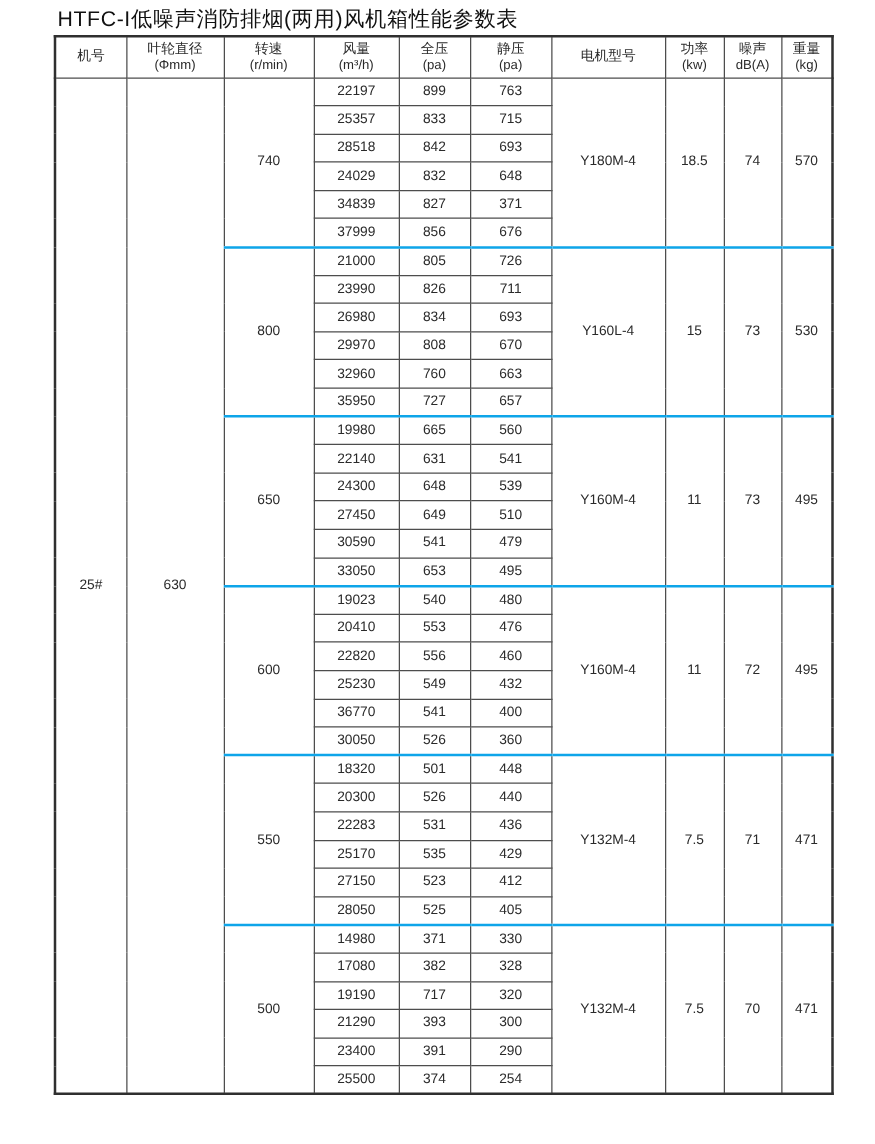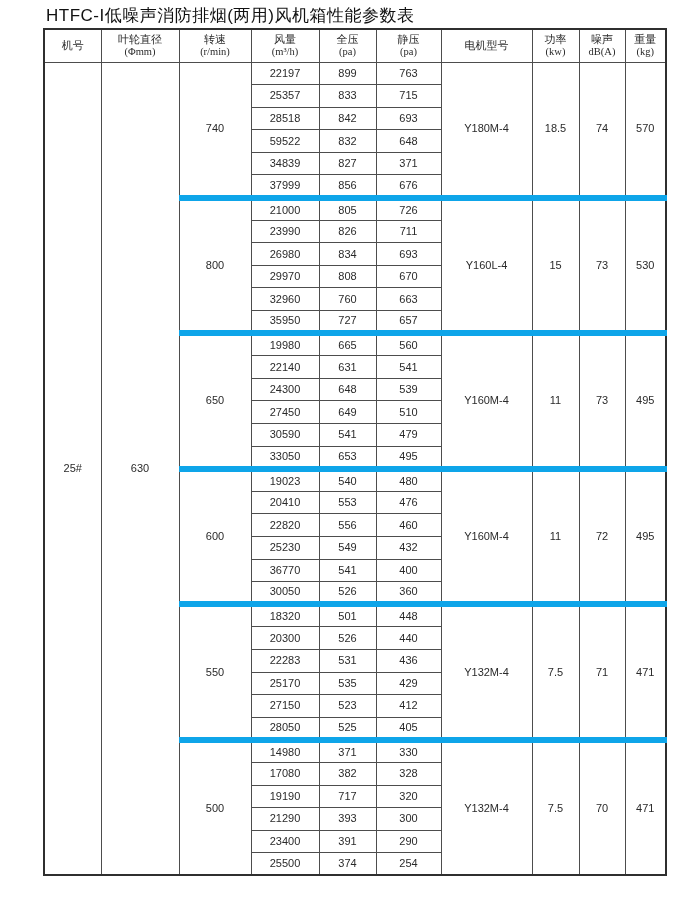--- a/index.html
+++ b/index.html
@@ -41,7 +41,7 @@
   }
   .spec thead th { height: 33px; }
   .spec thead .l1 { display: block; line-height: 1.25; }
-  .spec thead .l2 { display: block; line-height: 1.2; font-size: 10.5px; font-family: Liberation Serif, serif; }
+  .spec thead .l2 { display: block; line-height: 1.2; font-size: 10.5px; }
   .spec tbody td { height: 22.6px; line-height: 1; }
   .spec td.group-start { border-top: 6px solid #0ea5e9; }
 </style>

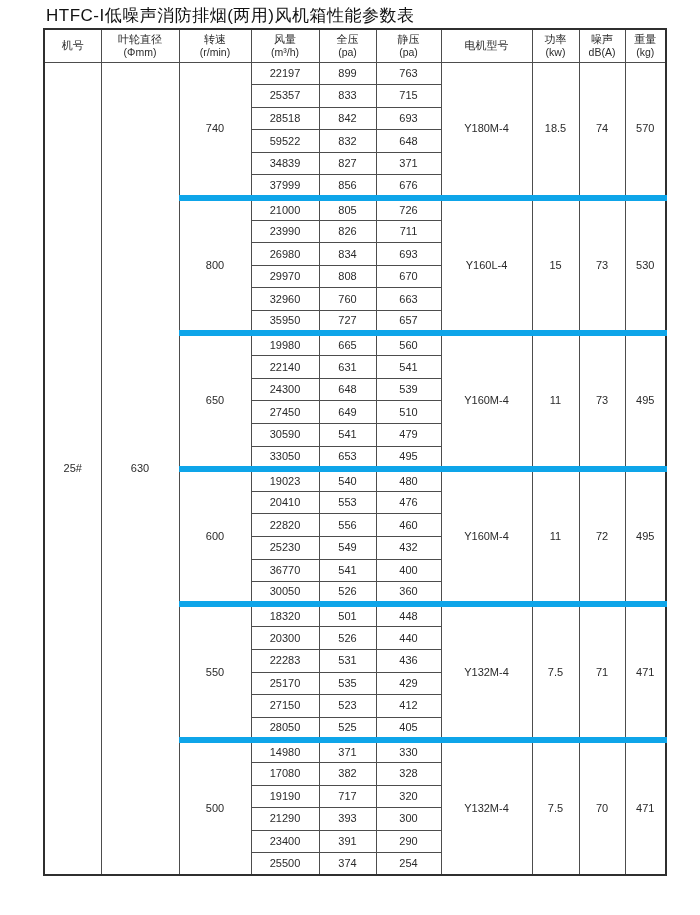--- a/index.html
+++ b/index.html
@@ -131,7 +131,7 @@
         <td>693</td>
       </tr>
       <tr>
-        <td>59522</td>
+        <td>24029</td>
         <td>832</td>
         <td>648</td>
       </tr>

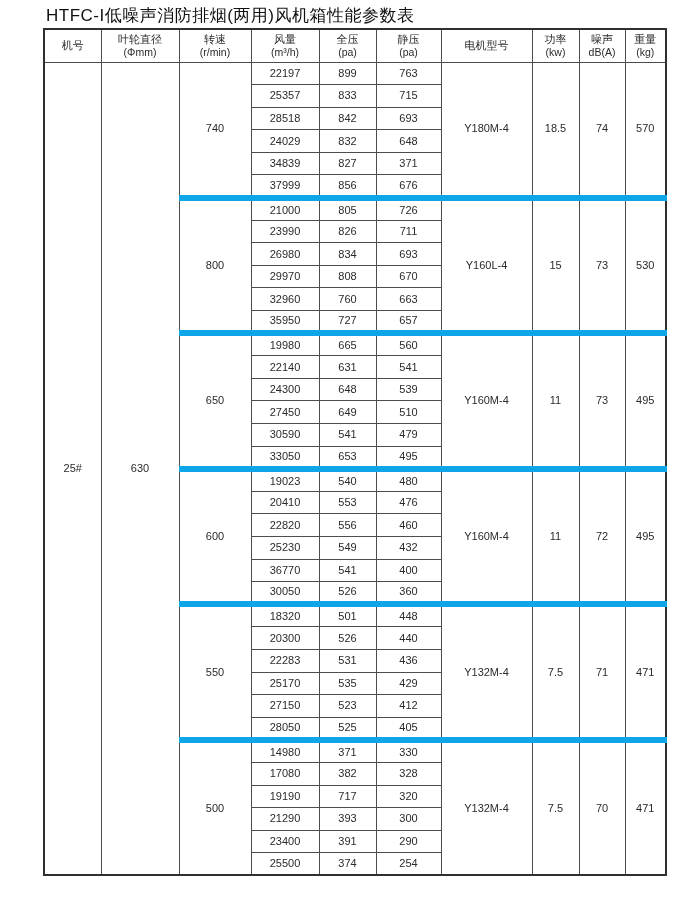--- a/index.html
+++ b/index.html
@@ -43,7 +43,7 @@
   .spec thead .l1 { display: block; line-height: 1.25; }
   .spec thead .l2 { display: block; line-height: 1.2; font-size: 10.5px; }
   .spec tbody td { height: 22.6px; line-height: 1; }
-  .spec td.group-start { border-top: 6px solid #0ea5e9; }
+  .spec td.group-start { border-top: 2px solid #0ea5e9; }
 </style>
 </head>
 <body>

